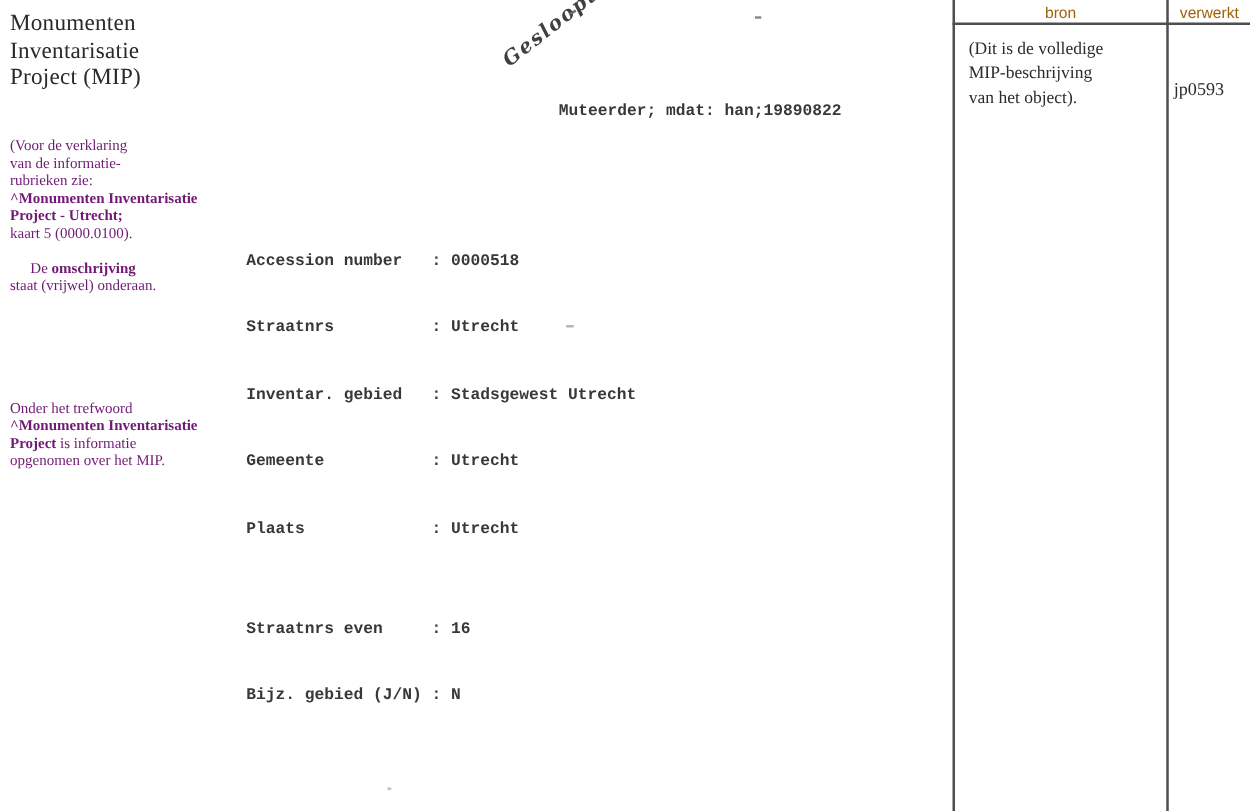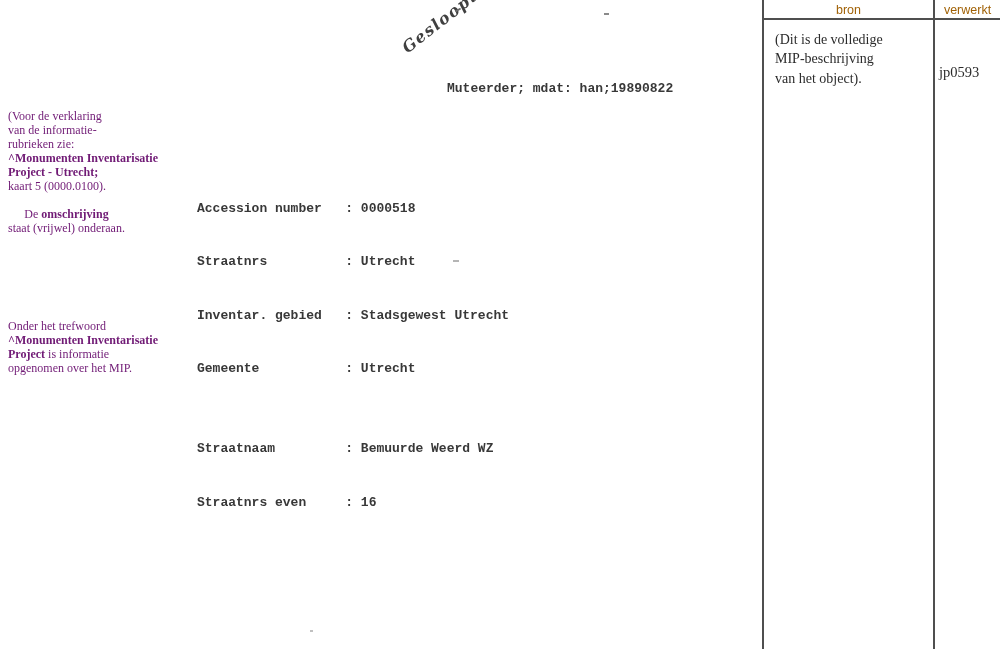--- a/index.html
+++ b/index.html
@@ -71,6 +71,11 @@
 
 <div class="page">
 
+  <div class="sb-title">
+    <div>Monumenten</div>
+    <div>Inventarisatie</div>
+    <div>Project (MIP)</div>
+  </div>
 
   <div class="sb-note" id="note1">
     <div>(Voor de verklaring</div>

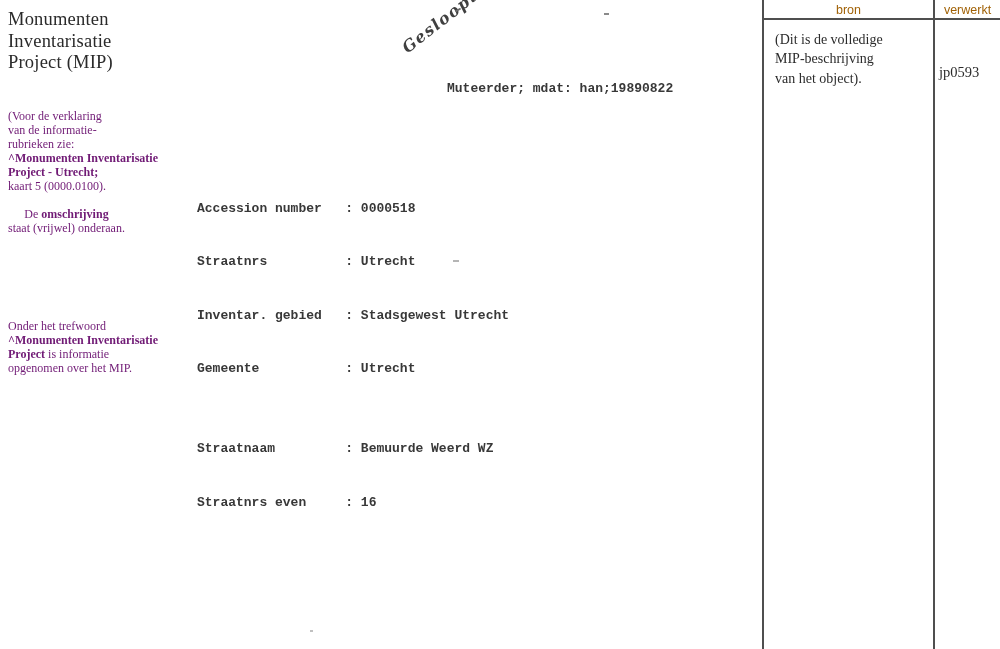--- a/index.html
+++ b/index.html
@@ -115,6 +115,7 @@
       
         <div class="row"><span class="lbl">Gemeente</span><span> : </span><span>Utrecht</span></div>
       
+        <div class="row"><span class="lbl">Plaats</span><span> : </span><span>Utrecht</span></div>
       
       
         <div class="row"><span class="lbl">Straatnaam</span><span> : </span><span>Bemuurde Weerd WZ</span></div>

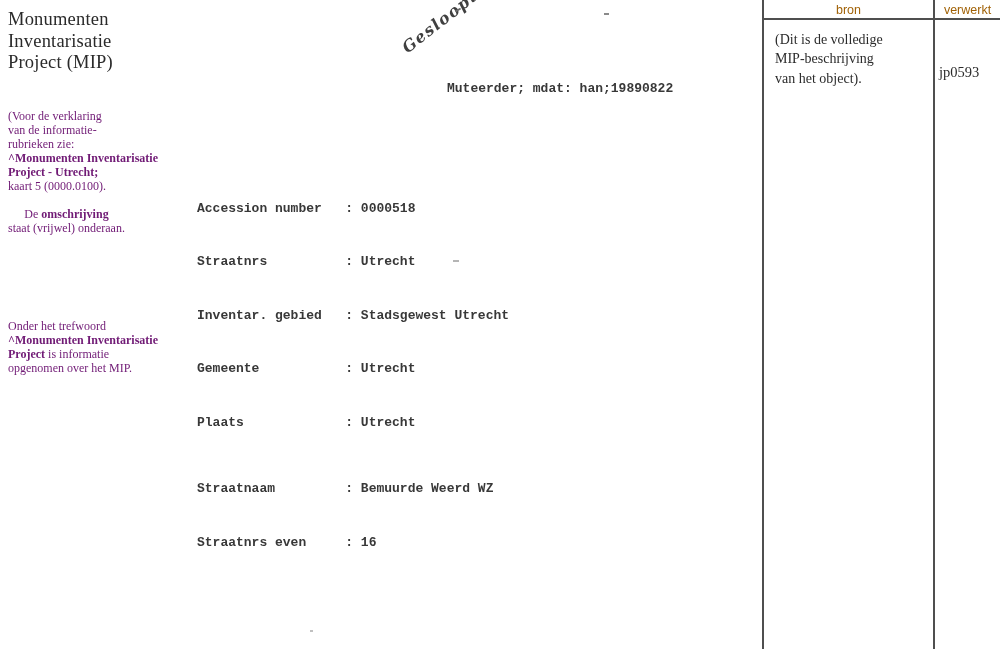--- a/index.html
+++ b/index.html
@@ -118,7 +118,6 @@
         <div class="row"><span class="lbl">Plaats</span><span> : </span><span>Utrecht</span></div>
       
       
-        <div class="row"><span class="lbl">Straatnaam</span><span> : </span><span>Bemuurde Weerd WZ</span></div>
       
         <div class="row"><span class="lbl">Straatnrs even</span><span> : </span><span>16</span></div>
       

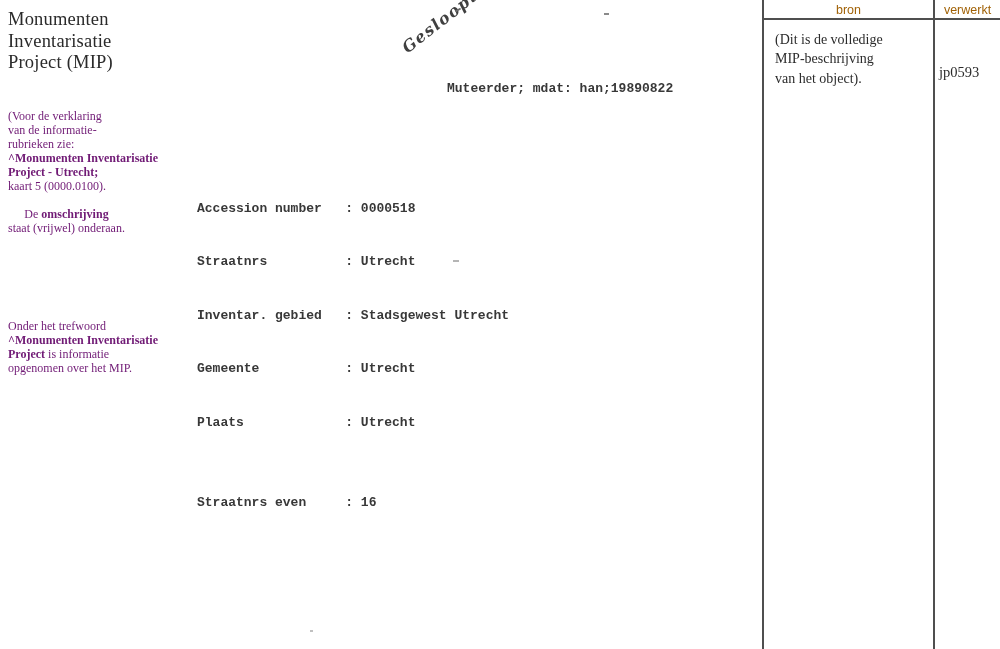--- a/index.html
+++ b/index.html
@@ -121,6 +121,7 @@
       
         <div class="row"><span class="lbl">Straatnrs even</span><span> : </span><span>16</span></div>
       
+        <div class="row"><span class="lbl">Bijz. gebied (J/N)</span><span> : </span><span>N</span></div>
       
         
       

